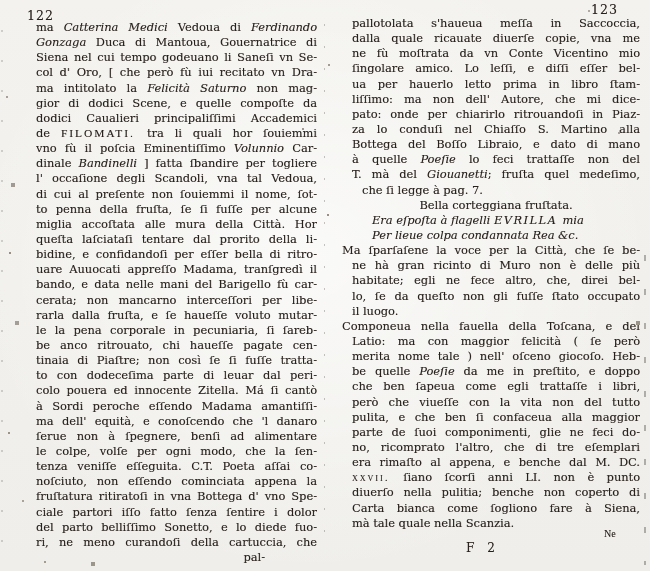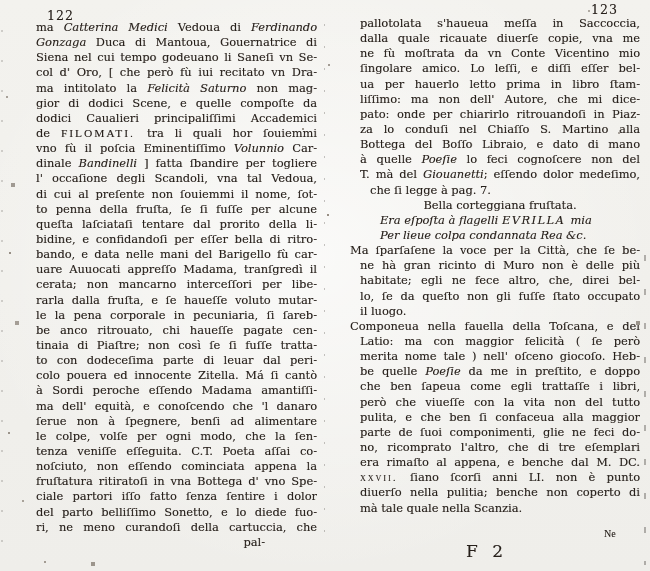--- a/index.html
+++ b/index.html
@@ -26,7 +26,7 @@
   .sc{font-variant:small-caps;letter-spacing:2px;font-family:Liberation Serif, serif;}
   .itc{font-style:italic;letter-spacing:1.5px;}
   .pagenum{position:absolute;font-size:12.5px;letter-spacing:1px;}
-  .pn-left{left:47px;top:8px;}
+  .pn-left{left:27px;top:8px;}
   .pn-right{left:591px;top:2px;}
   .sig{position:absolute;left:466px;top:541px;font-size:17px;word-spacing:9px;}
   .catch{position:absolute;left:604px;top:528px;font-size:10px;font-family:Liberation Serif, serif;}

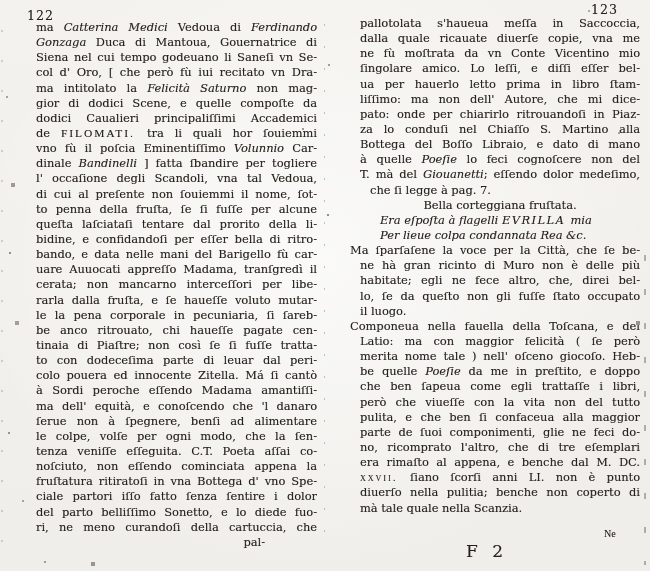--- a/index.html
+++ b/index.html
@@ -15,7 +15,7 @@
   .col-left{left:36px;top:20px;width:281px;}
   .col-right{left:342px;top:16px;width:298px;}
   .tline{text-align:justify;text-align-last:justify;height:15.15px;overflow:hidden;white-space:normal;}
-  .col-right .tline{padding-left:10px;margin-left:8px;}
+  .col-right .tline{padding-left:10px;}
   .col-right .tline.out{padding-left:0;}
   .col-right .tline.i2{padding-left:20px;}
   .col-right .tline.i3{padding-left:30px;}

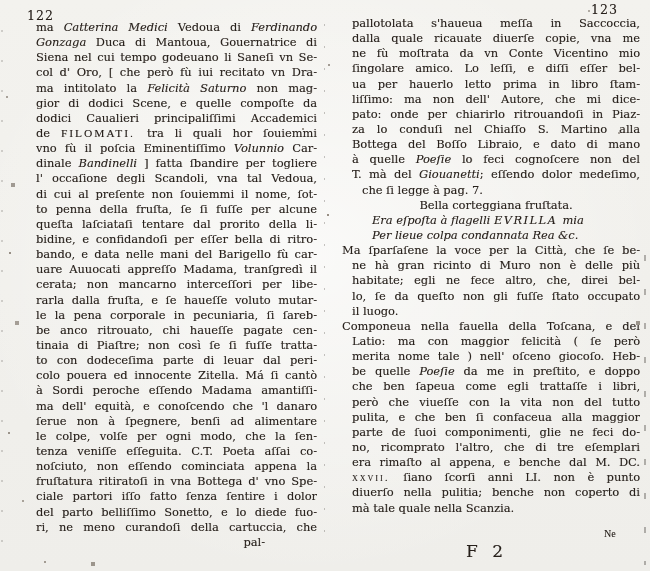--- a/index.html
+++ b/index.html
@@ -96,7 +96,7 @@
       <div class="tline"><span>pato: onde per chiarirlo ritrouandoſi in Piaz-</span></div>
       <div class="tline"><span>za lo conduſi nel Chiaſſo S. Martino alla</span></div>
       <div class="tline"><span>Bottega del Boſſo Libraio, e dato di mano</span></div>
-      <div class="tline"><span>à quelle </span><span class="it">Poeſie </span><span>lo feci cognoſcere non del</span></div>
+      <div class="tline"><span>à quelle </span><span class="it">Poeſie </span><span>lo feci trattaſſe non del</span></div>
       <div class="tline"><span>T. mà del </span><span class="it">Giouanetti</span><span>; eſſendo dolor medeſimo,</span></div>
       <div class="tline i2 nj"><span>che ſi legge à pag. 7.</span></div>
       <div class="tline ctr nj"><span>Bella corteggiana fruſtata.</span></div>

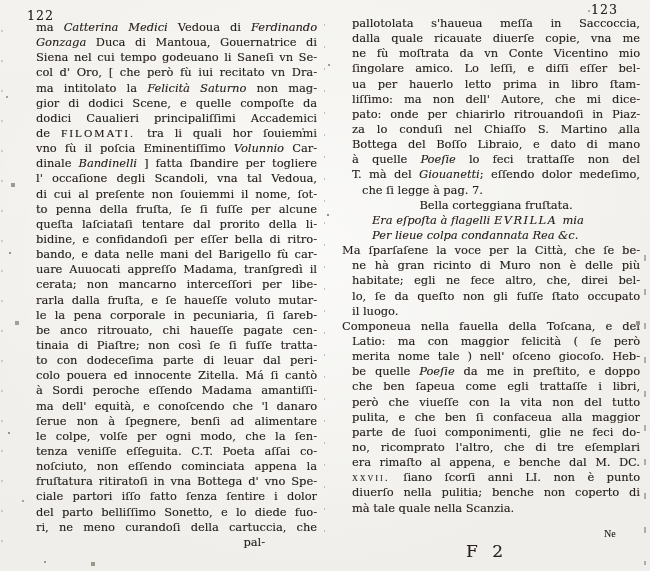--- a/index.html
+++ b/index.html
@@ -97,7 +97,7 @@
       <div class="tline"><span>za lo conduſi nel Chiaſſo S. Martino alla</span></div>
       <div class="tline"><span>Bottega del Boſſo Libraio, e dato di mano</span></div>
       <div class="tline"><span>à quelle </span><span class="it">Poeſie </span><span>lo feci trattaſſe non del</span></div>
-      <div class="tline"><span>T. mà del </span><span class="it">Giouanetti</span><span>; eſſendo dolor medeſimo,</span></div>
+      <div class="tline"><span>T. mà del </span><span class="it">Giouanetti</span><span>; fruſta quel medeſimo,</span></div>
       <div class="tline i2 nj"><span>che ſi legge à pag. 7.</span></div>
       <div class="tline ctr nj"><span>Bella corteggiana fruſtata.</span></div>
       <div class="tline i3 nj"><span class="it">Era eſpoſta à flagelli  </span><span class="itc">EVRILLA </span><span class="it">mia</span></div>

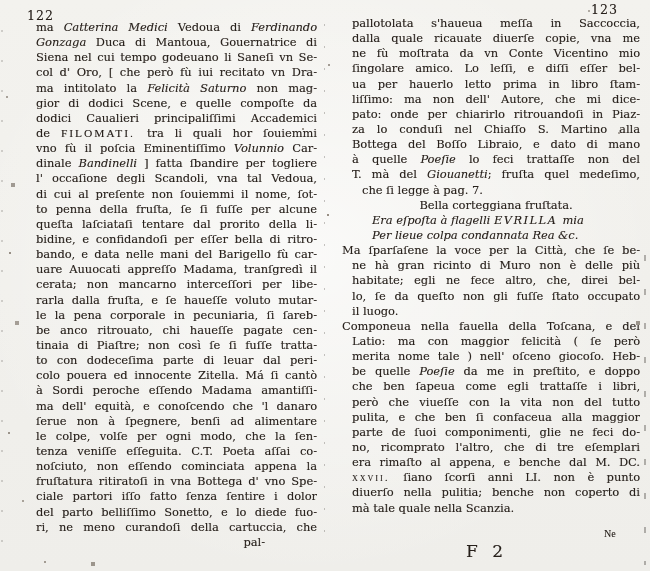--- a/index.html
+++ b/index.html
@@ -63,6 +63,7 @@
       <div class="tline"><span>l' occaſione degli Scandoli, vna tal Vedoua,</span></div>
       <div class="tline"><span>di cui al preſente non ſouiemmi il nome, ſot-</span></div>
       <div class="tline"><span>to penna della fruſta, ſe ſi fuſſe per alcune</span></div>
+      <div class="tline"><span>miglia accoſtata alle mura della Città. Hor</span></div>
       <div class="tline"><span>queſta laſciataſi tentare dal prorito della li-</span></div>
       <div class="tline"><span>bidine, e confidandoſi per eſſer bella di ritro-</span></div>
       <div class="tline"><span>bando, e data nelle mani del Barigello fù car-</span></div>

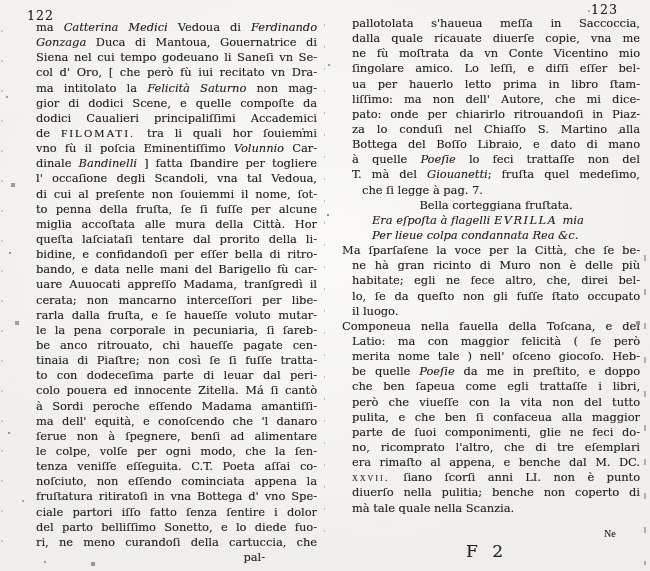--- a/index.html
+++ b/index.html
@@ -66,8 +66,8 @@
       <div class="tline"><span>miglia accoſtata alle mura della Città. Hor</span></div>
       <div class="tline"><span>queſta laſciataſi tentare dal prorito della li-</span></div>
       <div class="tline"><span>bidine, e confidandoſi per eſſer bella di ritro-</span></div>
+      <div class="tline"><span>uare Auuocati appreſſo Madama, tranſgredì il</span></div>
       <div class="tline"><span>bando, e data nelle mani del Barigello fù car-</span></div>
-      <div class="tline"><span>uare Auuocati appreſſo Madama, tranſgredì il</span></div>
       <div class="tline"><span>cerata; non mancarno interceſſori per libe-</span></div>
       <div class="tline"><span>rarla dalla fruſta, e ſe haueſſe voluto mutar-</span></div>
       <div class="tline"><span>le la pena corporale in pecuniaria, ſi ſareb-</span></div>

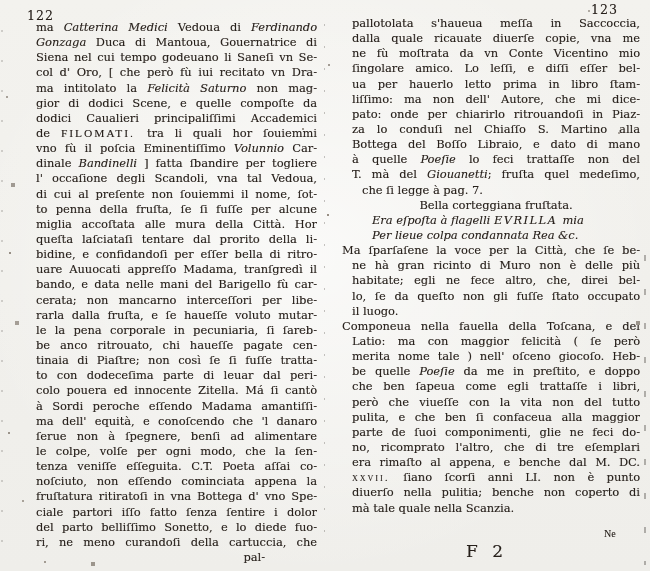--- a/index.html
+++ b/index.html
@@ -120,6 +120,7 @@
       <div class="tline"><span>era rimaſto al appena, e benche dal M. DC.</span></div>
       <div class="tline"><span class="sc">xxvii. </span><span>ſiano ſcorſi anni LI. non è punto</span></div>
       <div class="tline"><span>diuerſo nella pulitia; benche non coperto di</span></div>
+      <div class="tline"><span>Carta bianca come ſogliono fare à Siena,</span></div>
       <div class="tline nj"><span>mà tale quale nella Scanzia.</span></div>
     </div>
 

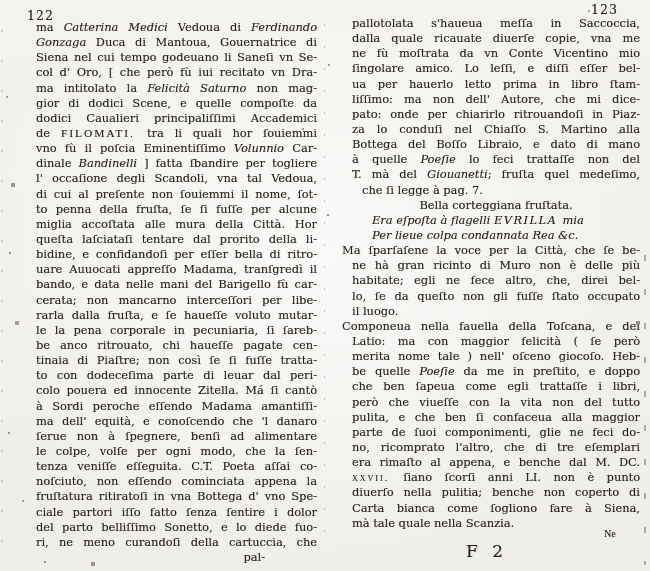--- a/index.html
+++ b/index.html
@@ -28,7 +28,7 @@
   .pagenum{position:absolute;font-size:12.5px;letter-spacing:1px;}
   .pn-left{left:27px;top:8px;}
   .pn-right{left:591px;top:2px;}
-  .sig{position:absolute;left:466px;top:541px;font-size:17px;word-spacing:9px;}
+  .sig{position:absolute;left:466px;top:541px;font-size:12px;word-spacing:9px;}
   .catch{position:absolute;left:604px;top:528px;font-size:10px;font-family:Liberation Serif, serif;}
   .gutter{position:absolute;left:324px;top:24px;height:520px;width:1px;
     background:repeating-linear-gradient(to bottom, rgba(70,65,60,.55) 0 2px, transparent 2px 22px);opacity:.55;}

